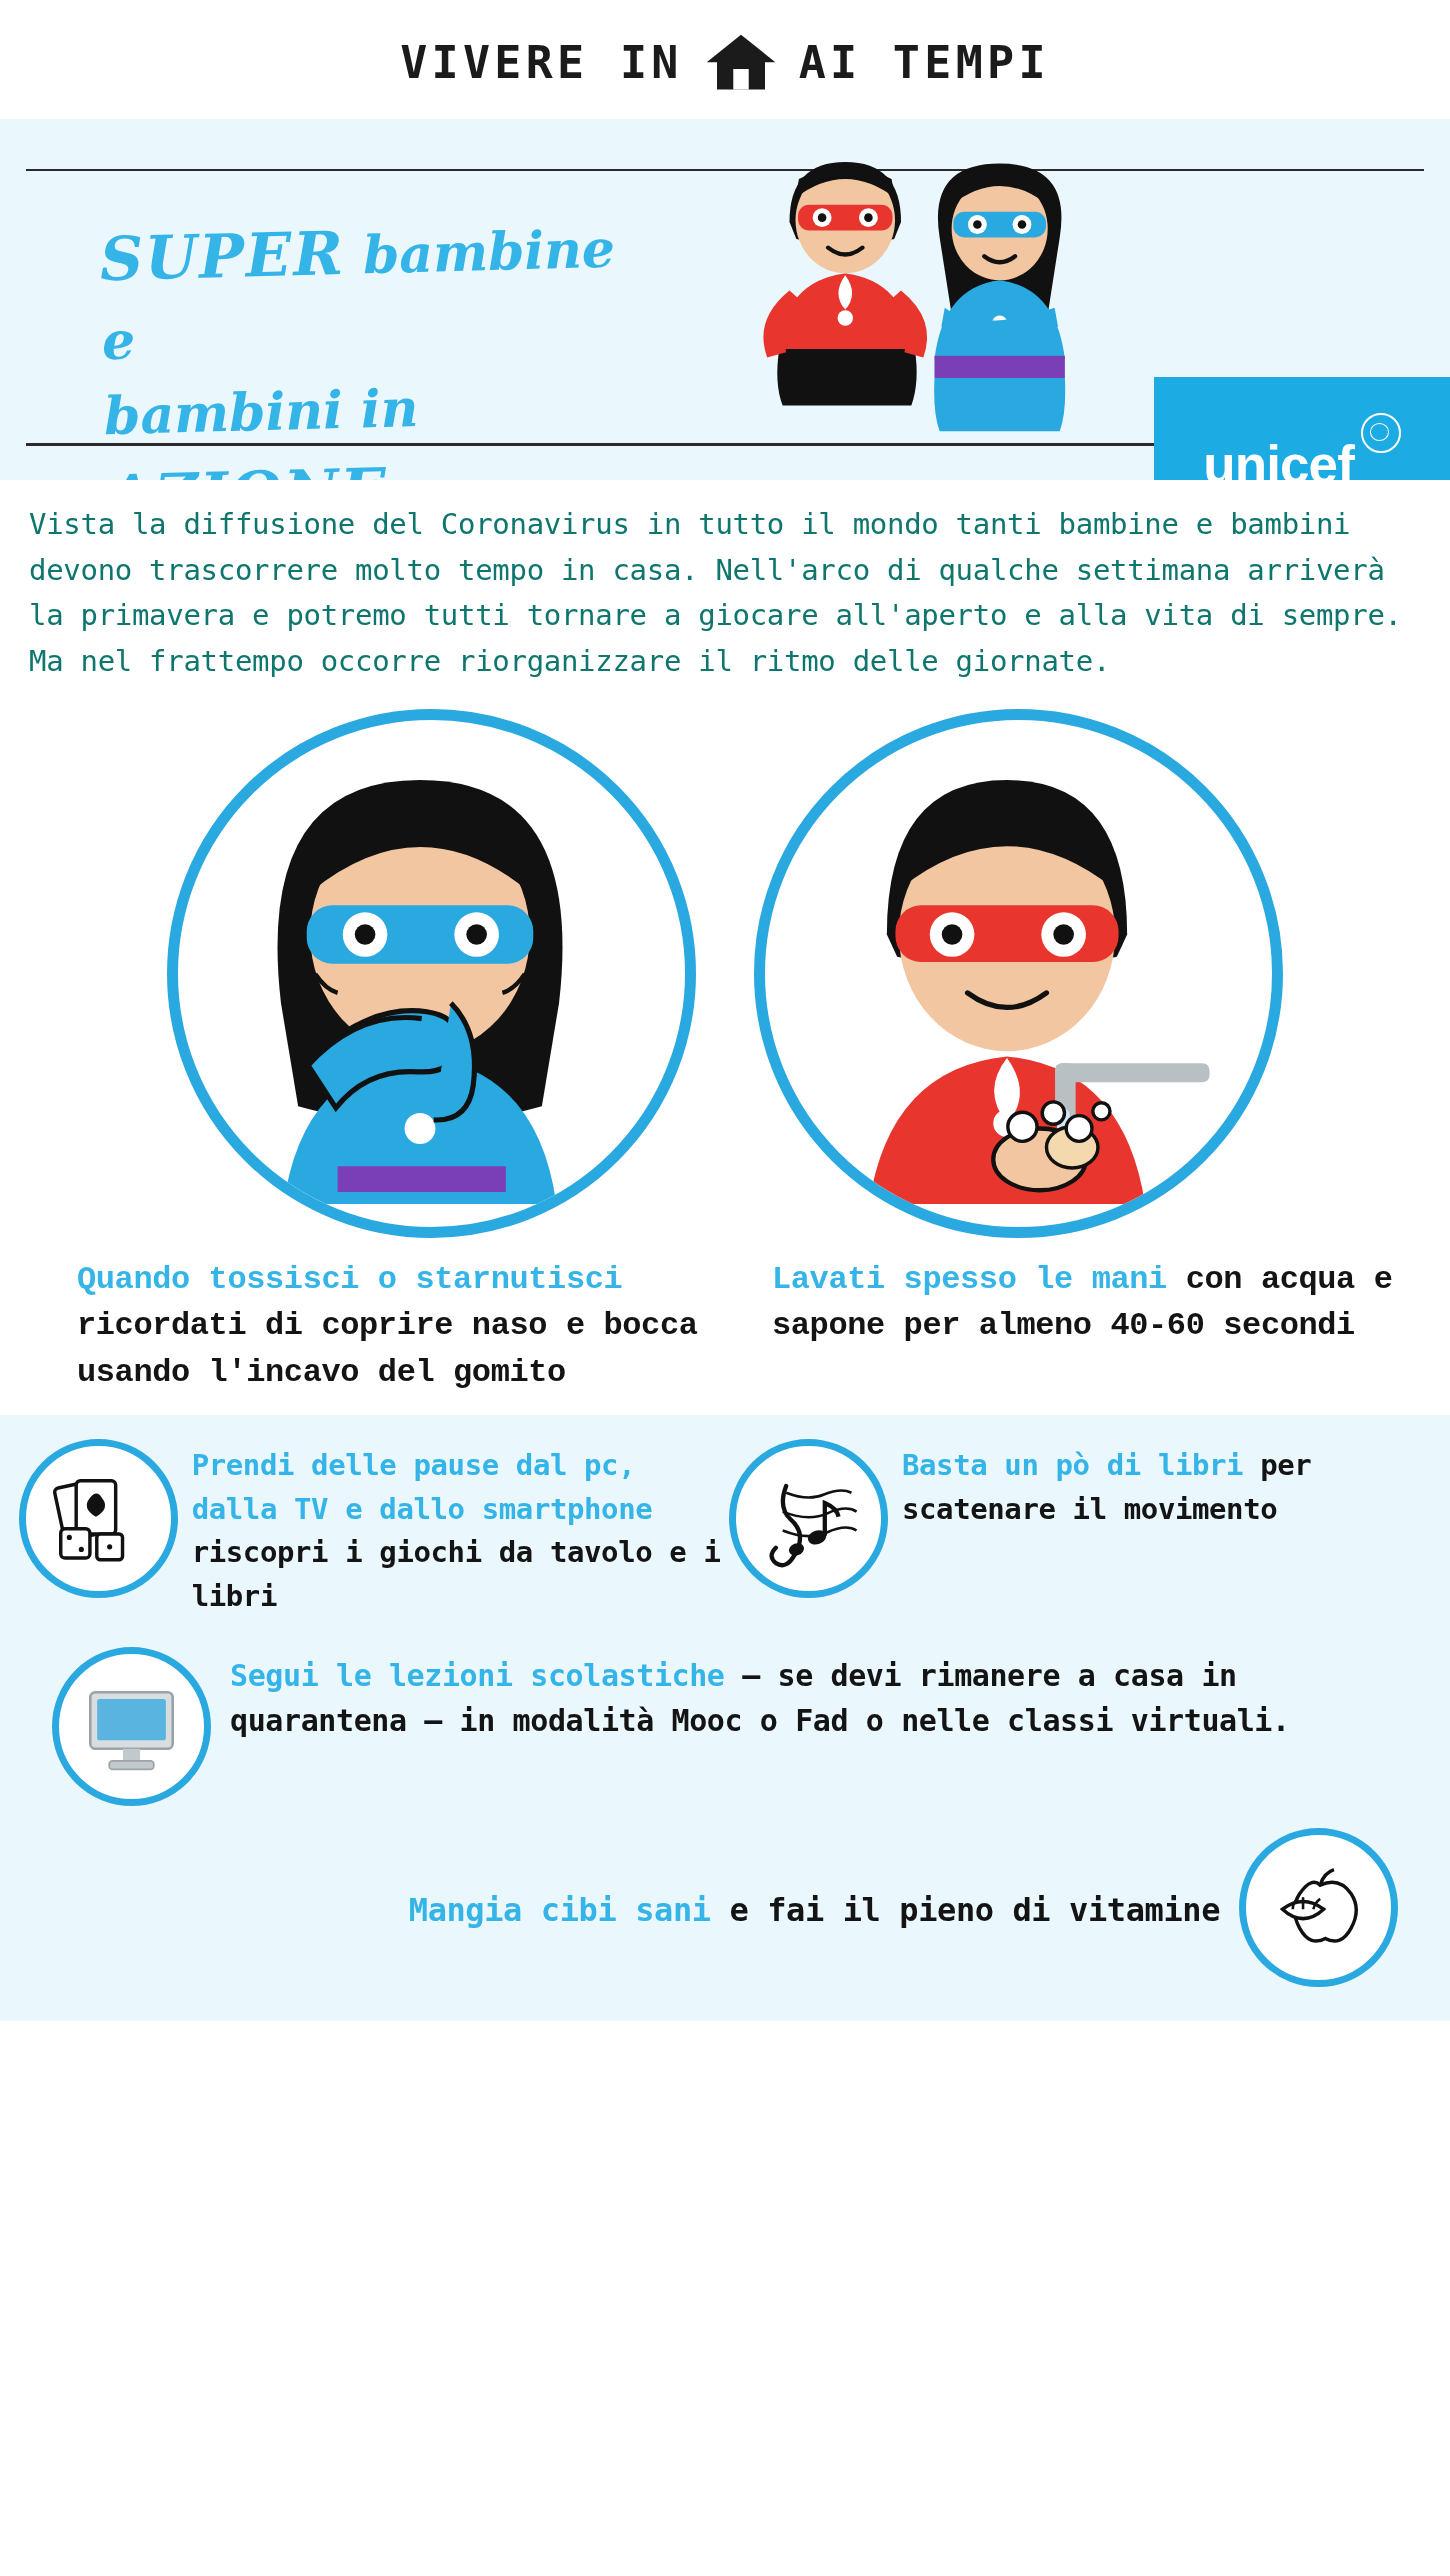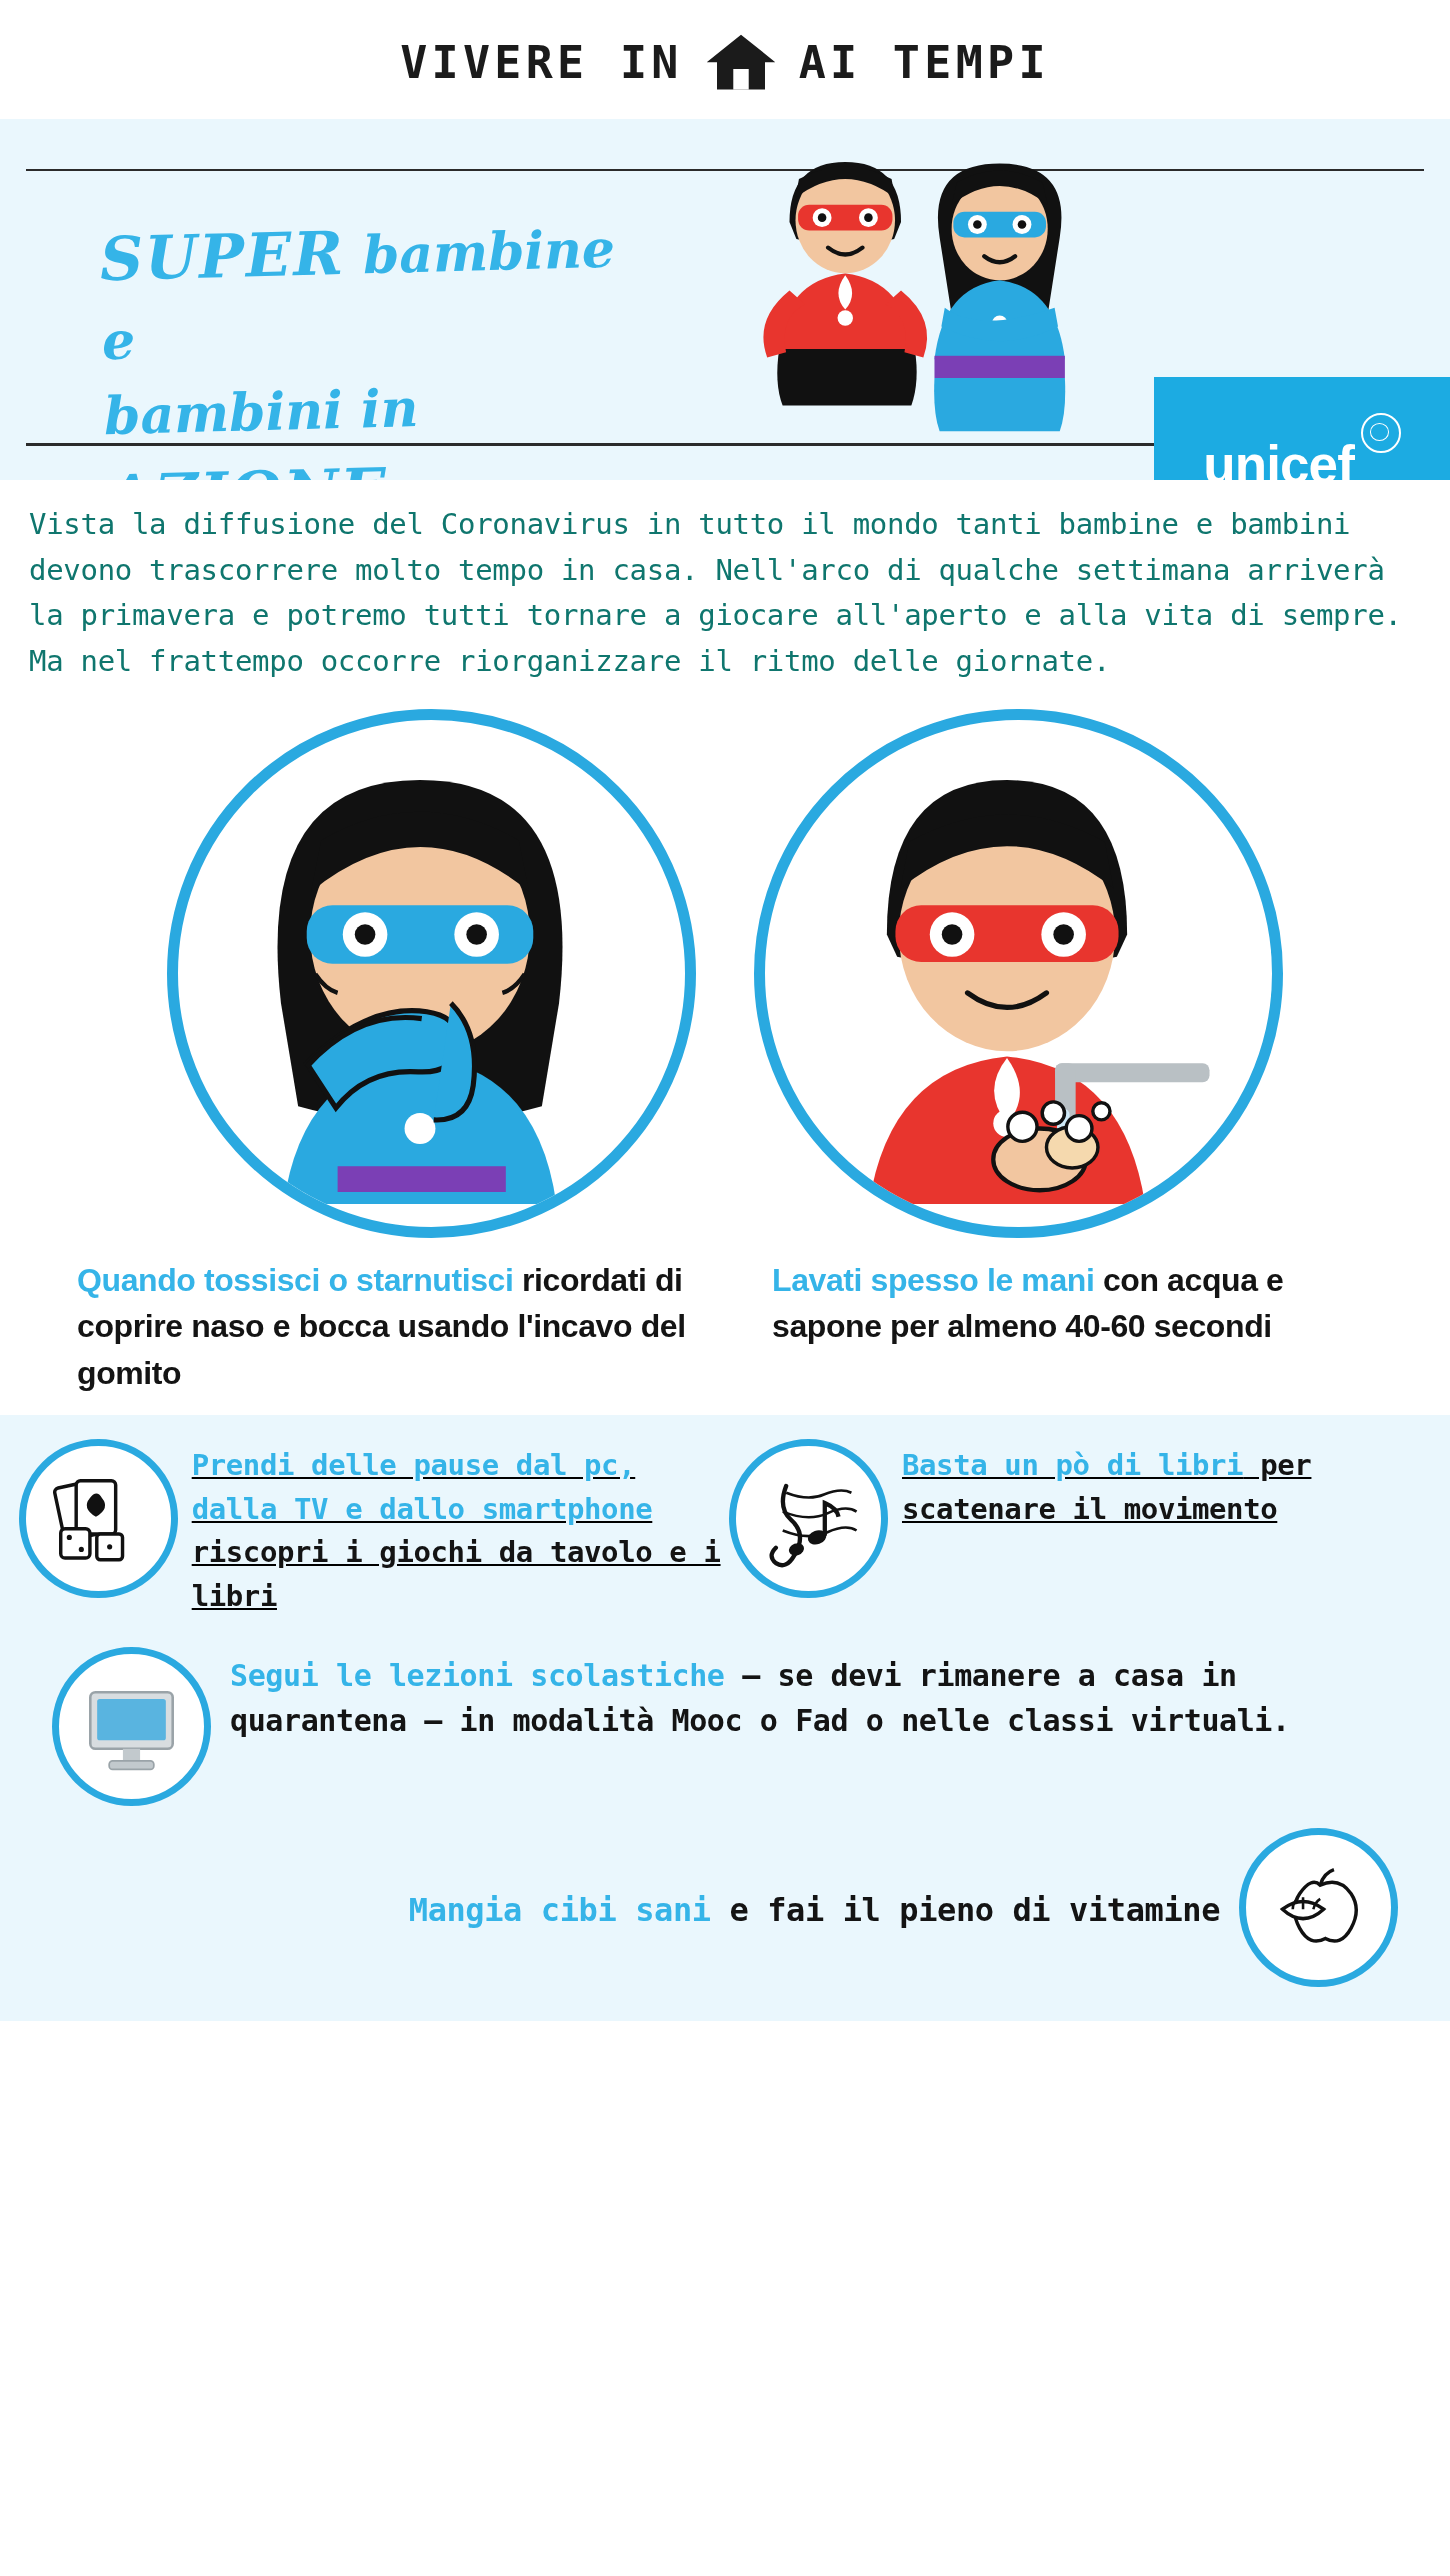--- a/index.html
+++ b/index.html
@@ -167,7 +167,7 @@
   }
   .caption{
     flex:1 1 0;
-    font-family:Liberation Sans, sans-serif;
+    font-family:Liberation Mono, monospace;
     font-weight:bold;
     font-size:32px;
     line-height:1.45;

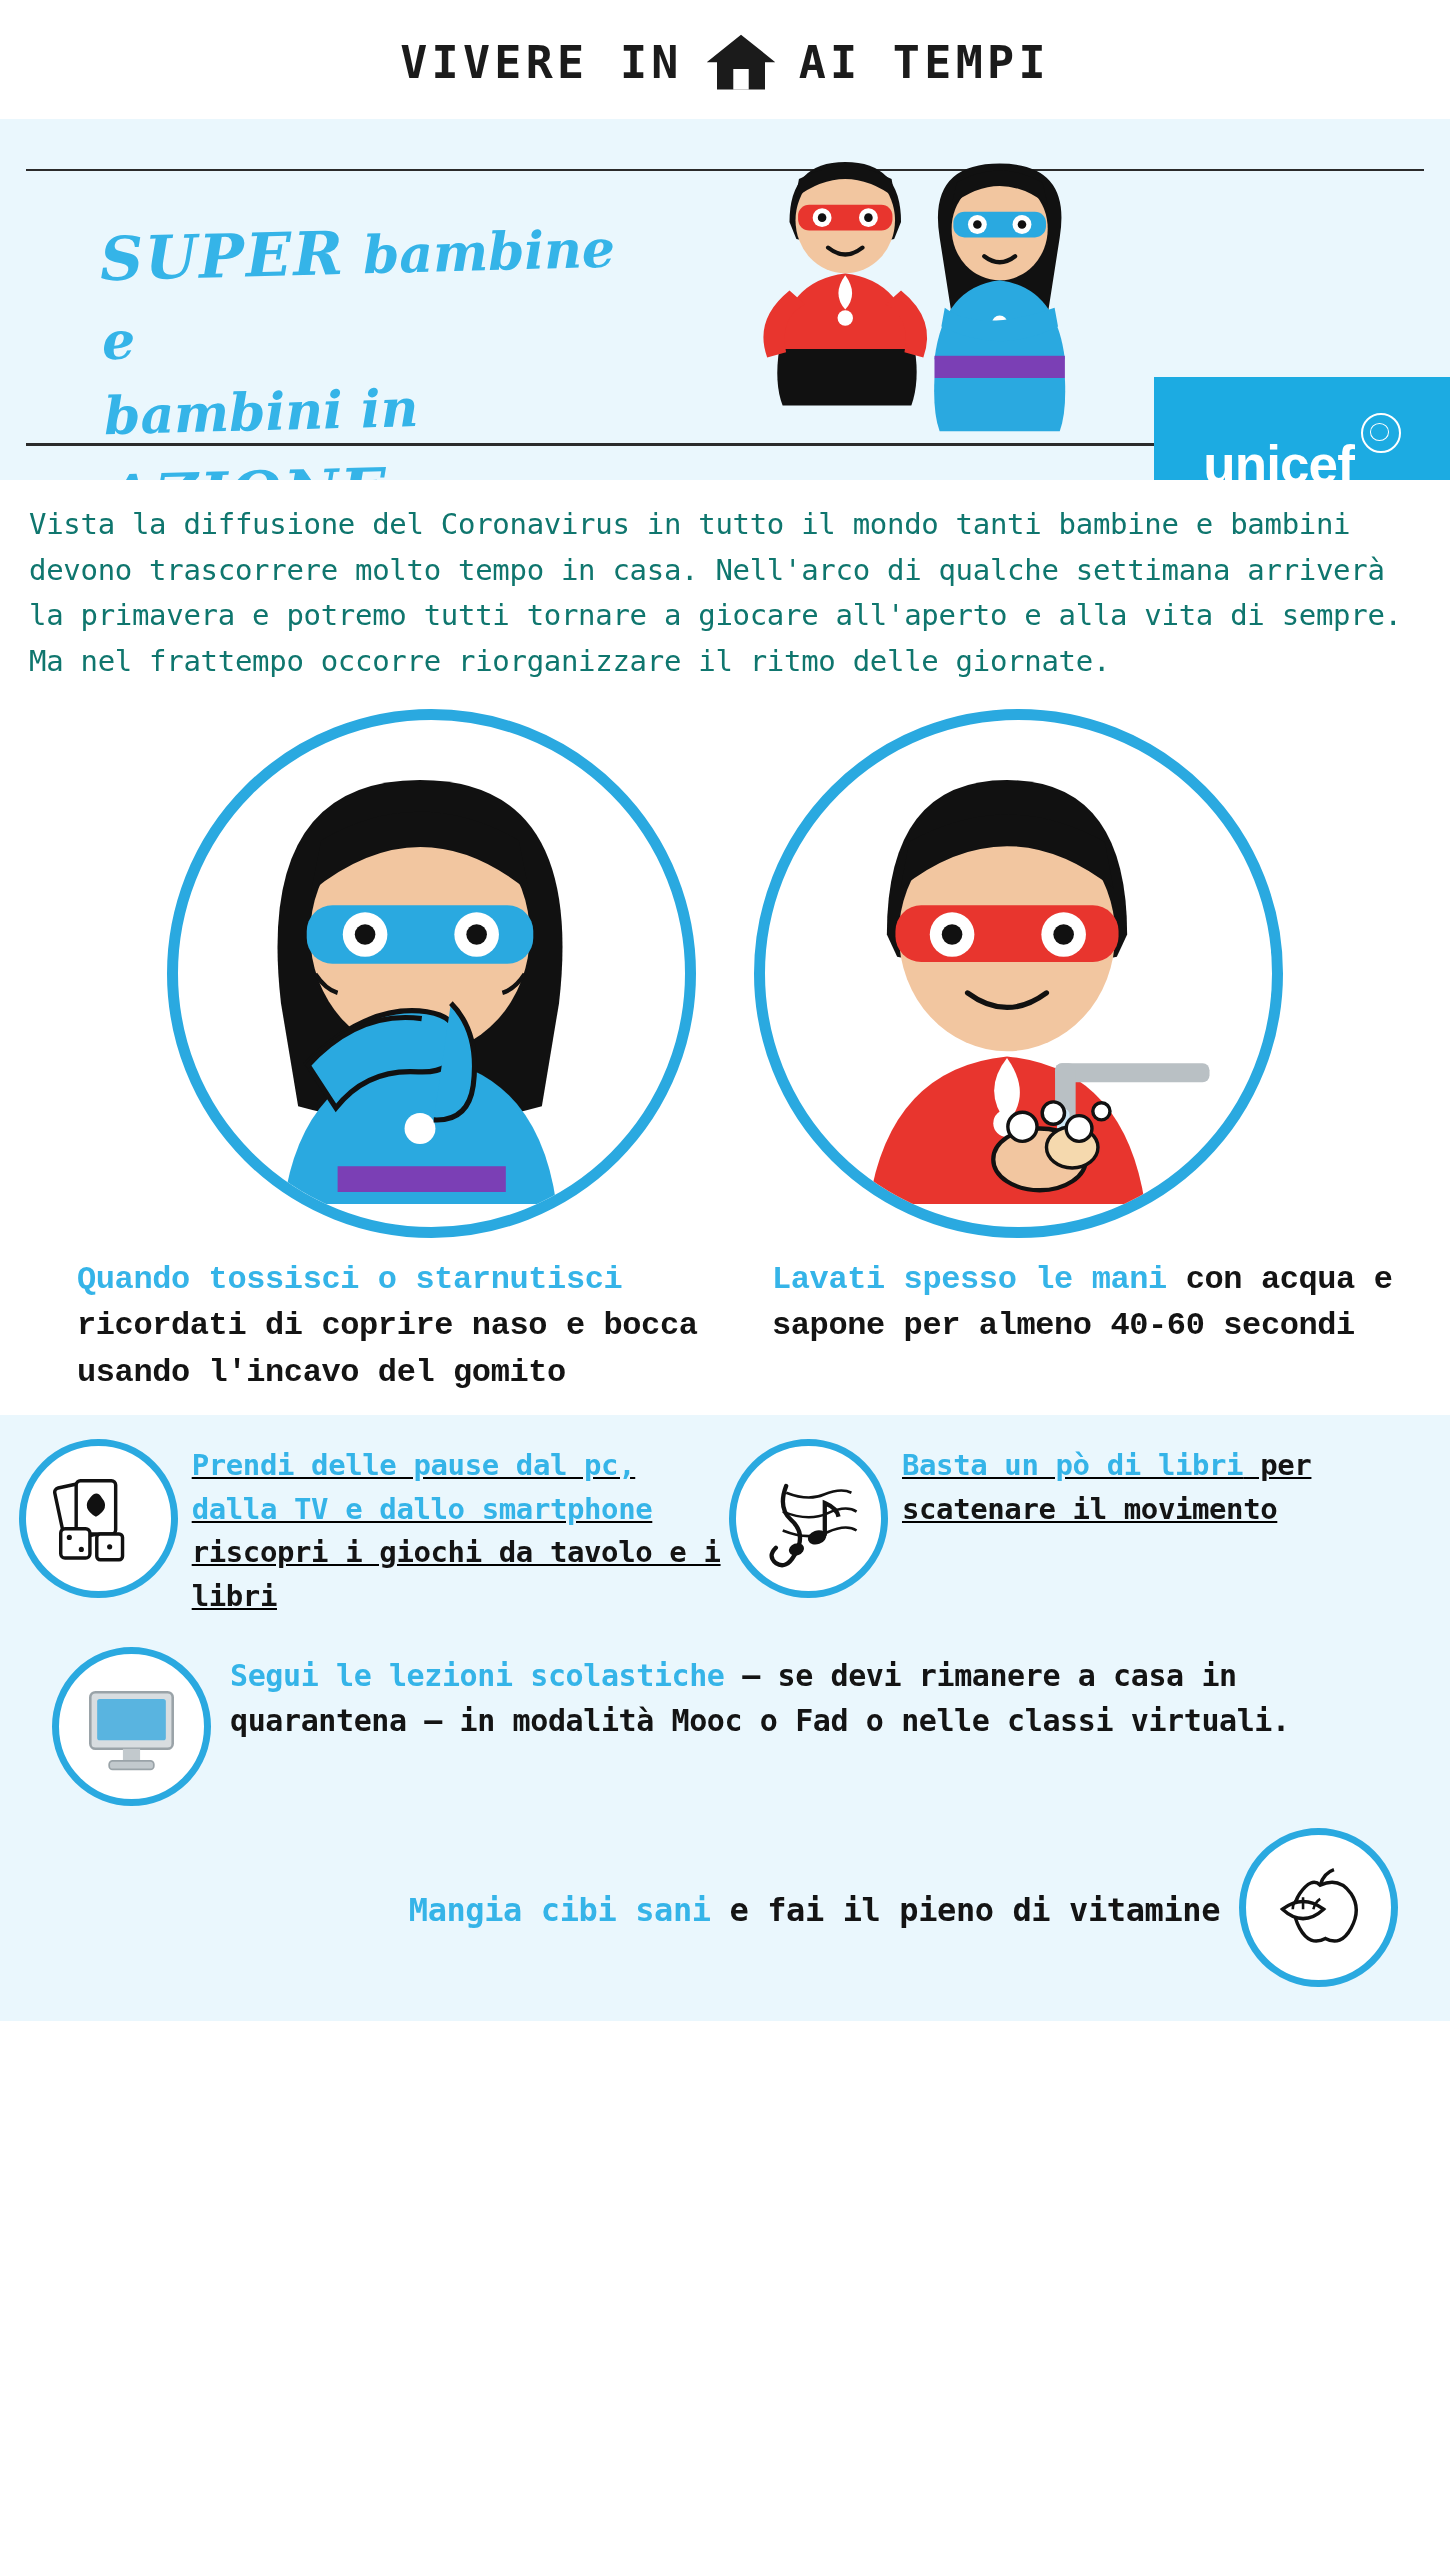--- a/index.html
+++ b/index.html
@@ -202,7 +202,7 @@
     letter-spacing:-0.4px;
     padding-top:5.2px;
   }
-  .row-two{display:flex;gap:8.6px;padding:0 19px;align-items:flex-start;text-decoration:underline;}
+  .row-two{display:flex;gap:8.6px;padding:0 19px;align-items:flex-start;}
   .half{display:flex;gap:13.7px;flex:1 1 0;align-items:flex-start;}
   .half .tip-txt{font-size:29px;}
 

